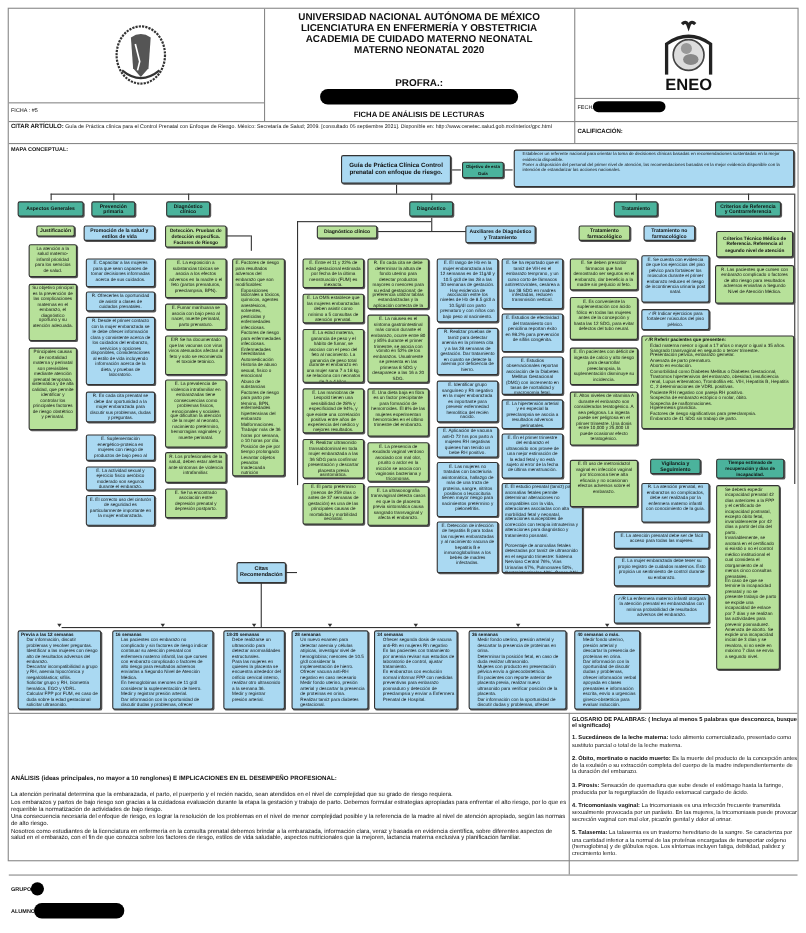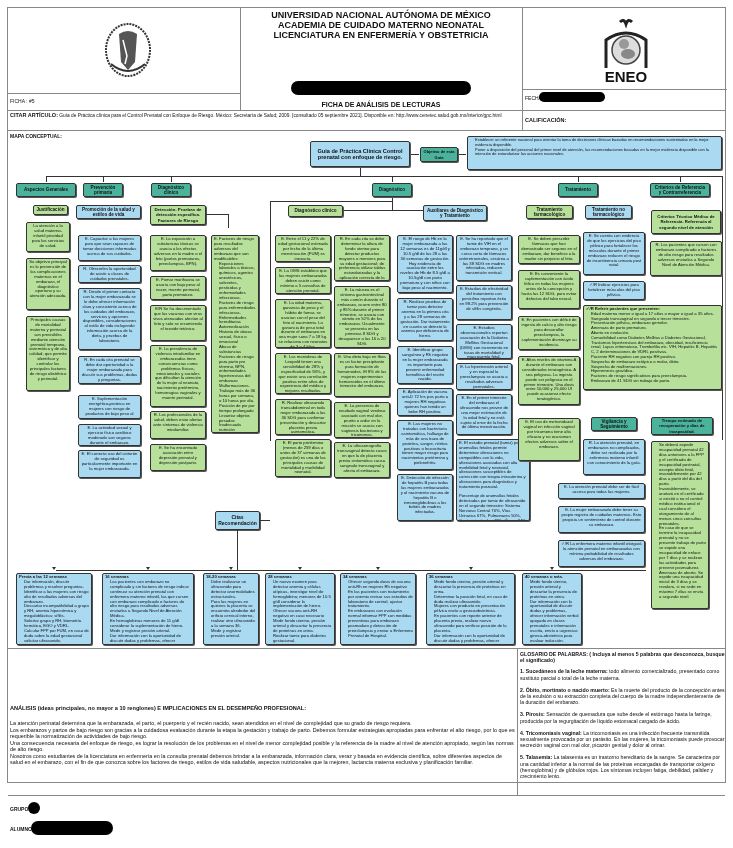--- a/index.html
+++ b/index.html
@@ -48,8 +48,8 @@
 
   <div class="hdr-title">
     <div>UNIVERSIDAD NACIONAL AUTÓNOMA DE MÉXICO</div>
+    <div>LICENCIATURA EN ENFERMERÍA Y OBSTETRICIA</div>
     <div>ACADEMIA DE CUIDADO MATERNO NEONATAL</div>
-    <div>LICENCIATURA EN ENFERMERÍA Y OBSTETRICIA</div>
   </div>
   <div class="redact" style="left:283px;top:73px;width:180px;height:14px"></div>
 

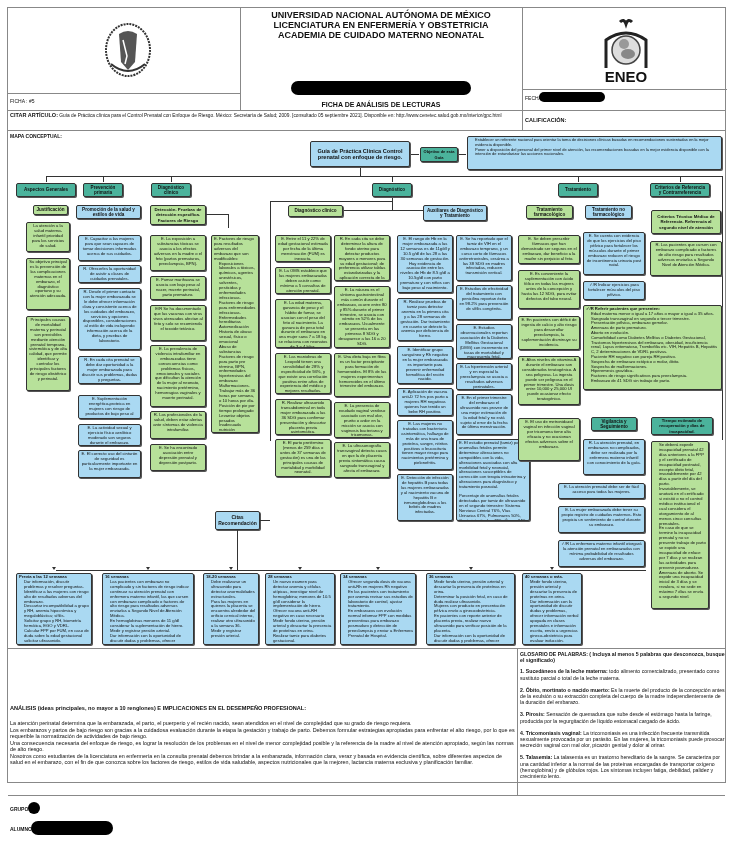--- a/index.html
+++ b/index.html
@@ -50,6 +50,7 @@
     <div>UNIVERSIDAD NACIONAL AUTÓNOMA DE MÉXICO</div>
     <div>LICENCIATURA EN ENFERMERÍA Y OBSTETRICIA</div>
     <div>ACADEMIA DE CUIDADO MATERNO NEONATAL</div>
+    <div>MATERNO NEONATAL 2020</div>
   </div>
   <div class="redact" style="left:283px;top:73px;width:180px;height:14px"></div>
 

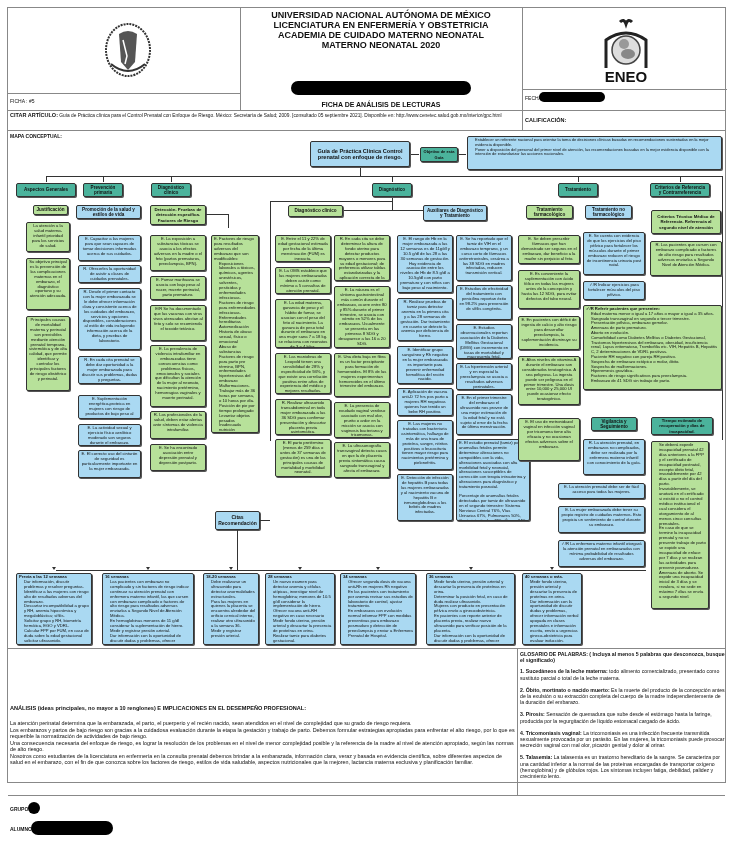--- a/index.html
+++ b/index.html
@@ -52,6 +52,7 @@
     <div>ACADEMIA DE CUIDADO MATERNO NEONATAL</div>
     <div>MATERNO NEONATAL 2020</div>
   </div>
+  <div class="profra">PROFRA.:</div>
   <div class="redact" style="left:283px;top:73px;width:180px;height:14px"></div>
 
   <svg class="abs" style="left:592px;top:10px" width="52" height="68" viewBox="0 0 52 68">

